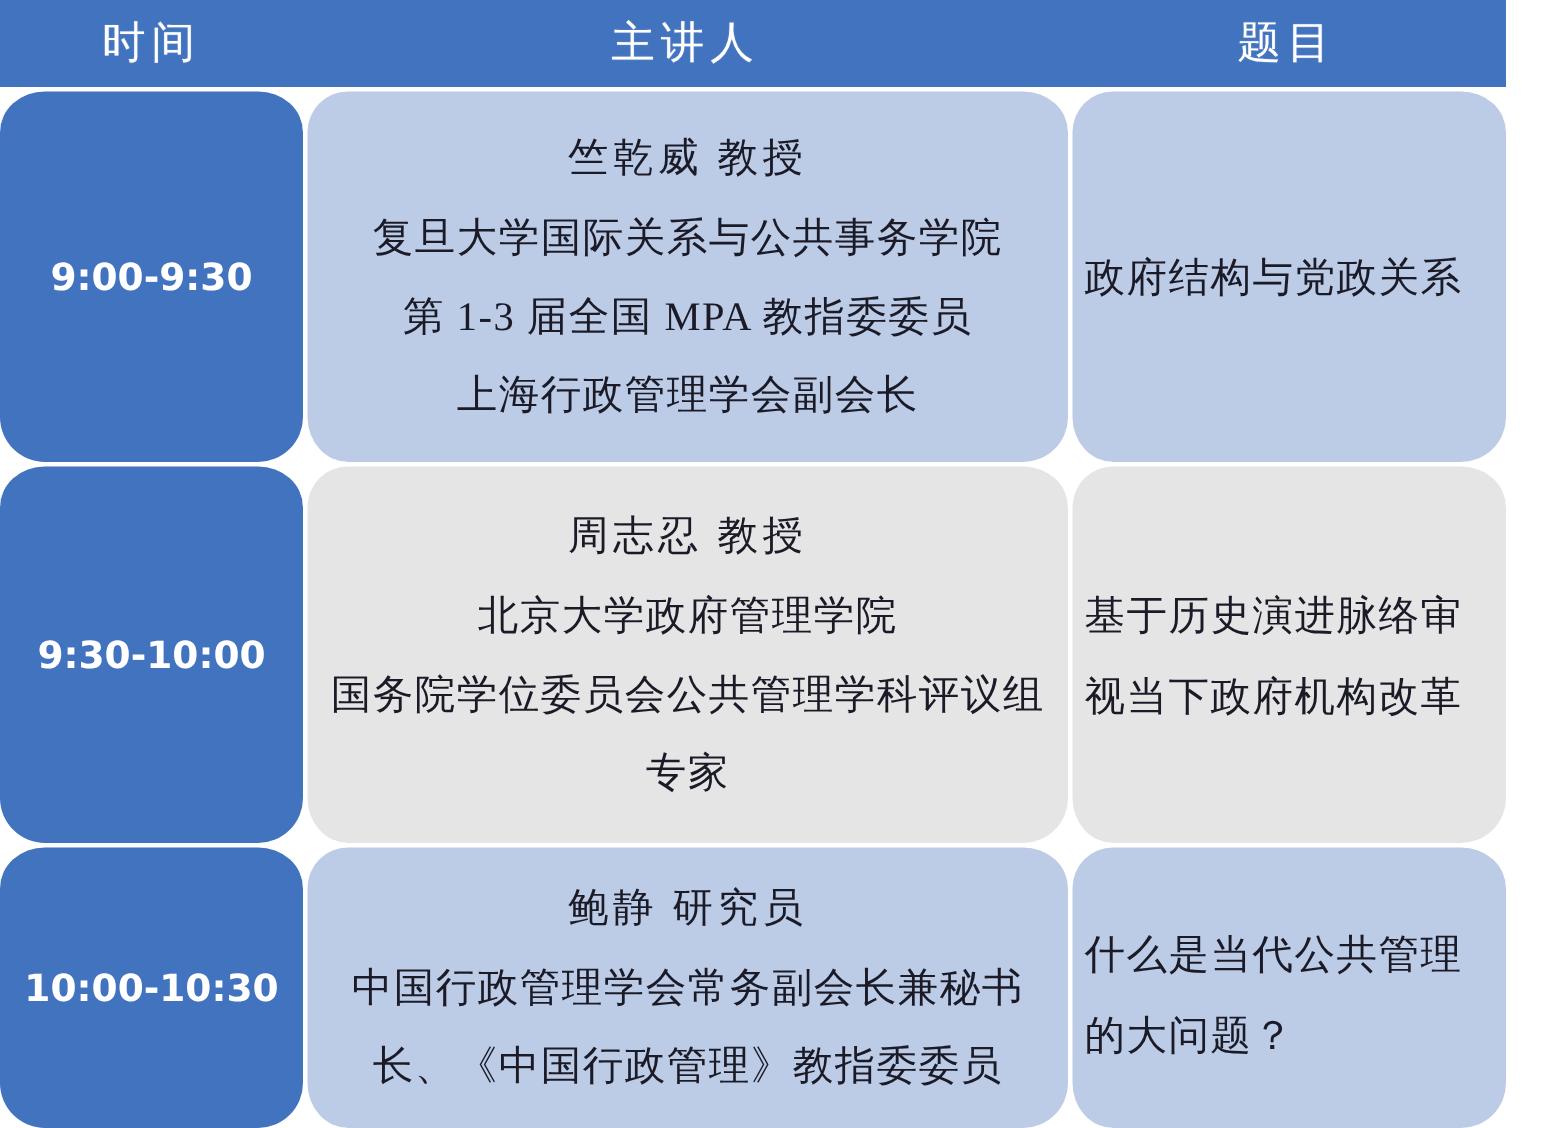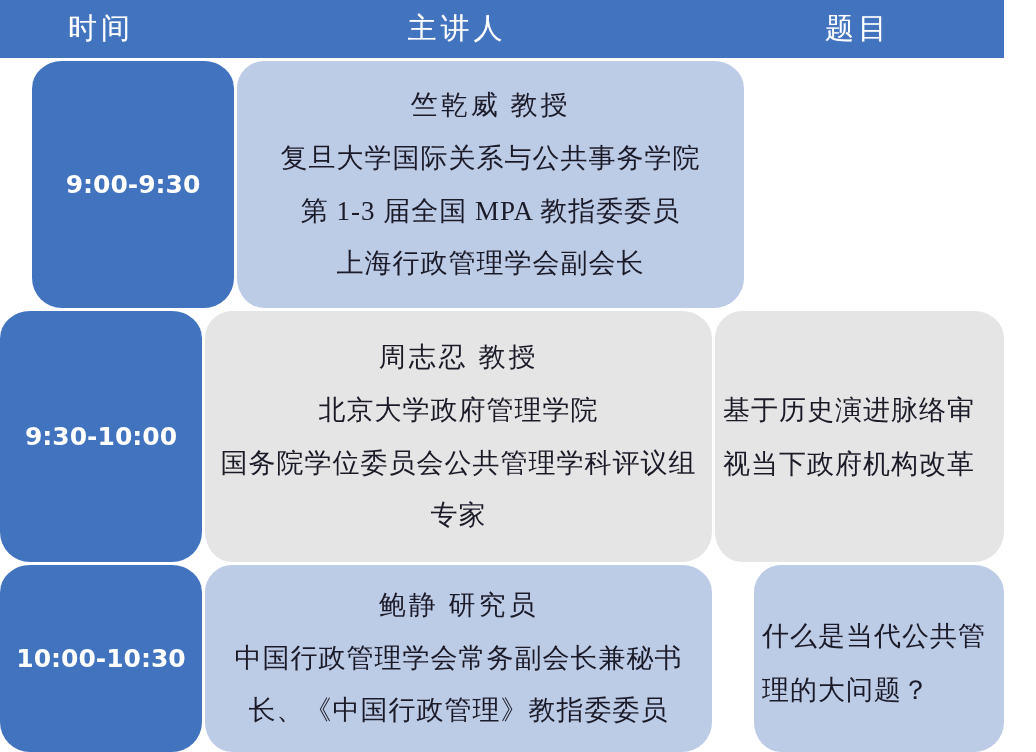--- a/index.html
+++ b/index.html
@@ -74,7 +74,7 @@
     font-weight: 700;
     letter-spacing: 0px;
   }
-  .row-1 .cell-time { align-items: center; margin-left: 32px; }
+  .row-1 .cell-time { align-items: center; }
   .row-2 .cell-time { align-items: center; }
   .row-3 .cell-time { align-items: center; }
 

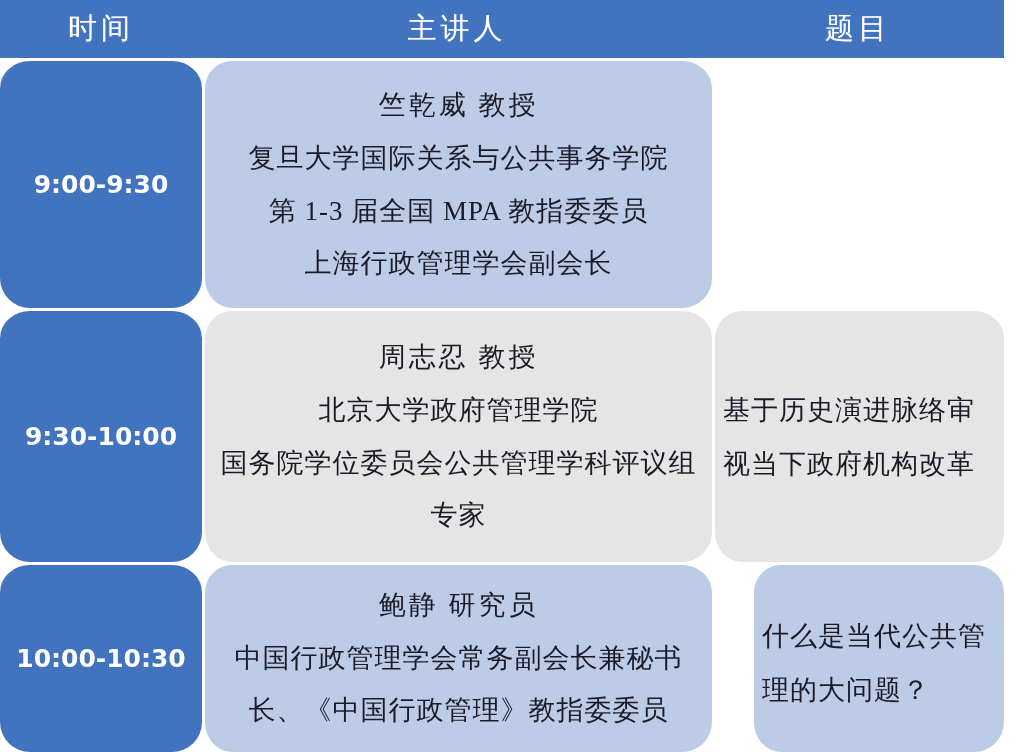--- a/index.html
+++ b/index.html
@@ -156,6 +156,9 @@
       <span class="line speaker-affil">第 1-3 届全国 MPA 教指委委员</span>
       <span class="line speaker-affil">上海行政管理学会副会长</span>
     </div>
+    <div class="cell cell-topic tint-dark sep-left sep-top">
+      <span class="topic-text">政府结构与党政关系</span>
+    </div>
   </div>
 
   <div class="table-row row-2">

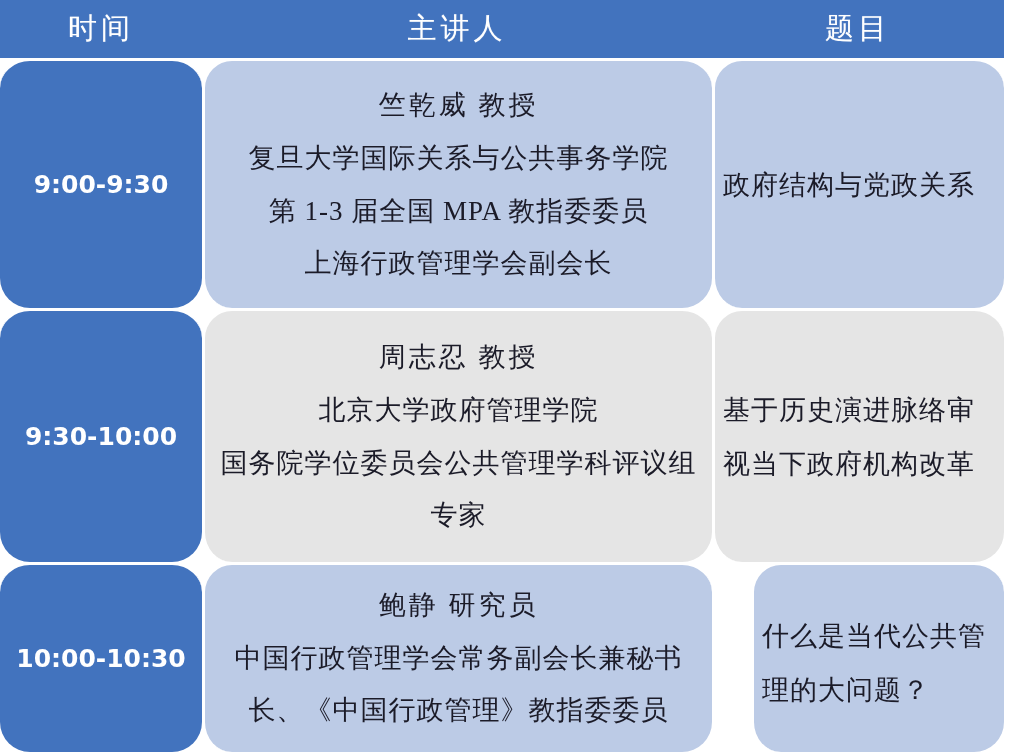--- a/index.html
+++ b/index.html
@@ -135,7 +135,7 @@
   
   .row-3 .cell-speaker,
   .row-3 .cell-topic { align-items: flex-start; padding-top: 5px; }
-  .row-3 .cell-topic { padding-top: 15px; margin-left: 39px; }
+  .row-3 .cell-topic { padding-top: 15px; }
 </style>
 </head>
 <body>

